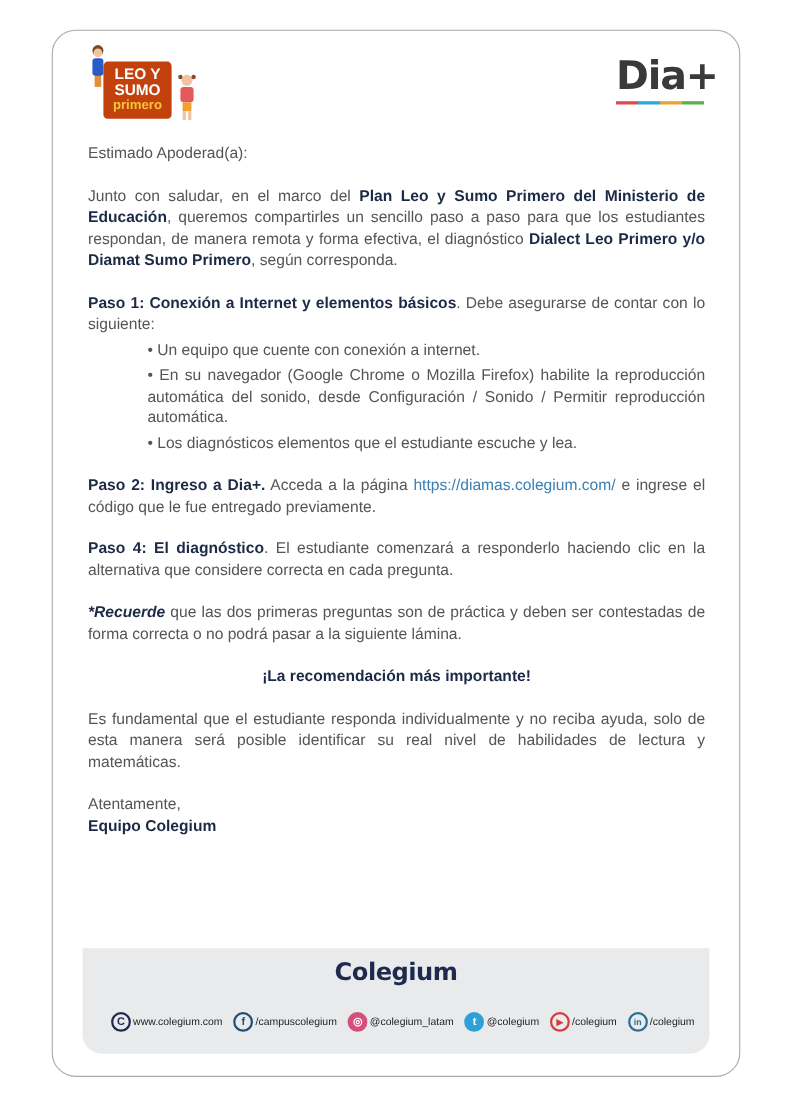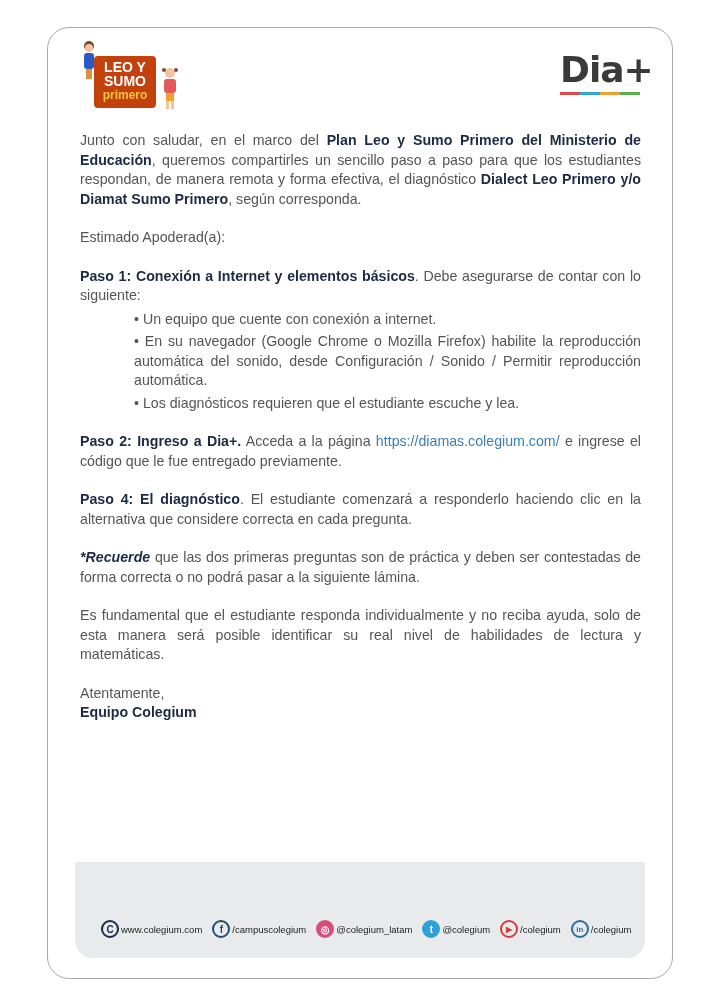--- a/index.html
+++ b/index.html
@@ -81,11 +81,11 @@
 </div>
 
 <div class="content">
+  <p>Estimado Apoderad(a):</p>
+
   <p>
     <span>Junto con saludar, en el marco del </span><b class="hl">Plan Leo y Sumo Primero del Ministerio de Educación</b><span>, queremos compartirles un sencillo paso a paso para que los estudiantes respondan, de manera remota y forma efectiva, el diagnóstico </span><b class="hl">Dialect Leo Primero y/o Diamat Sumo Primero</b><span>, según corresponda.</span>
   </p>
-
-  <p>Estimado Apoderad(a):</p>
 
   <div>
     <b class="hl">Paso 1: Conexión a Internet y elementos básicos</b><span>. Debe asegurarse de contar con lo siguiente:</span>

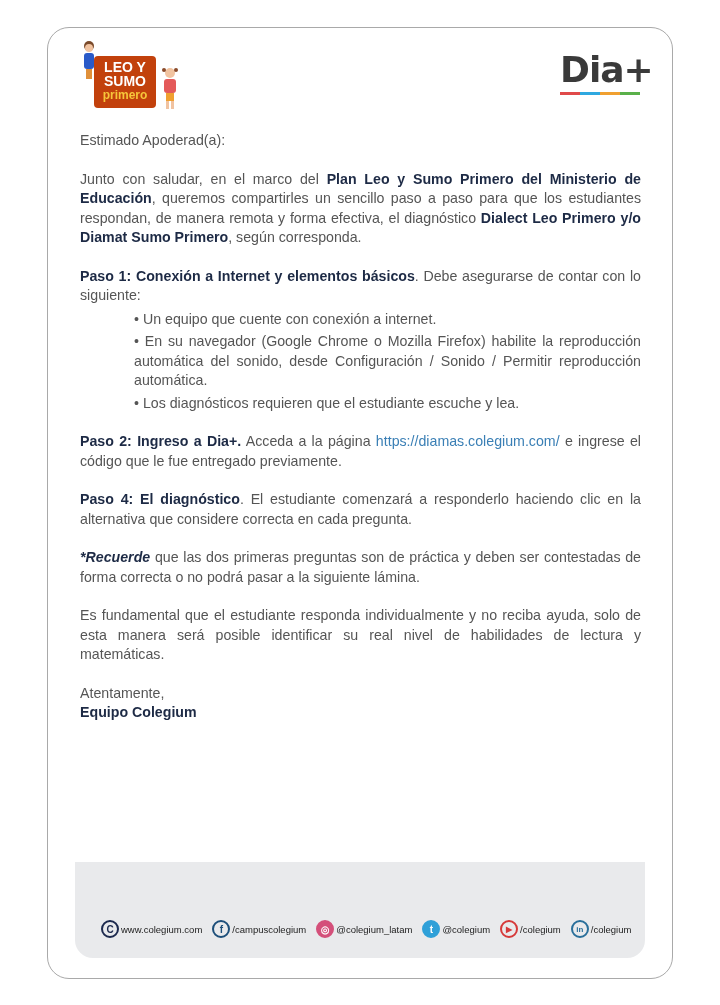--- a/index.html
+++ b/index.html
@@ -93,7 +93,7 @@
   <div class="bullets">
     <div>• Un equipo que cuente con conexión a internet.</div>
     <div>• En su navegador (Google Chrome o Mozilla Firefox) habilite la reproducción automática del sonido, desde Configuración / Sonido / Permitir reproducción automática.</div>
-    <div>• Los diagnósticos requieren que el estudiante escuche y lea.</div>
+    <div>• Los diagnósticos elementos que el estudiante escuche y lea.</div>
   </div>
 
   <p>

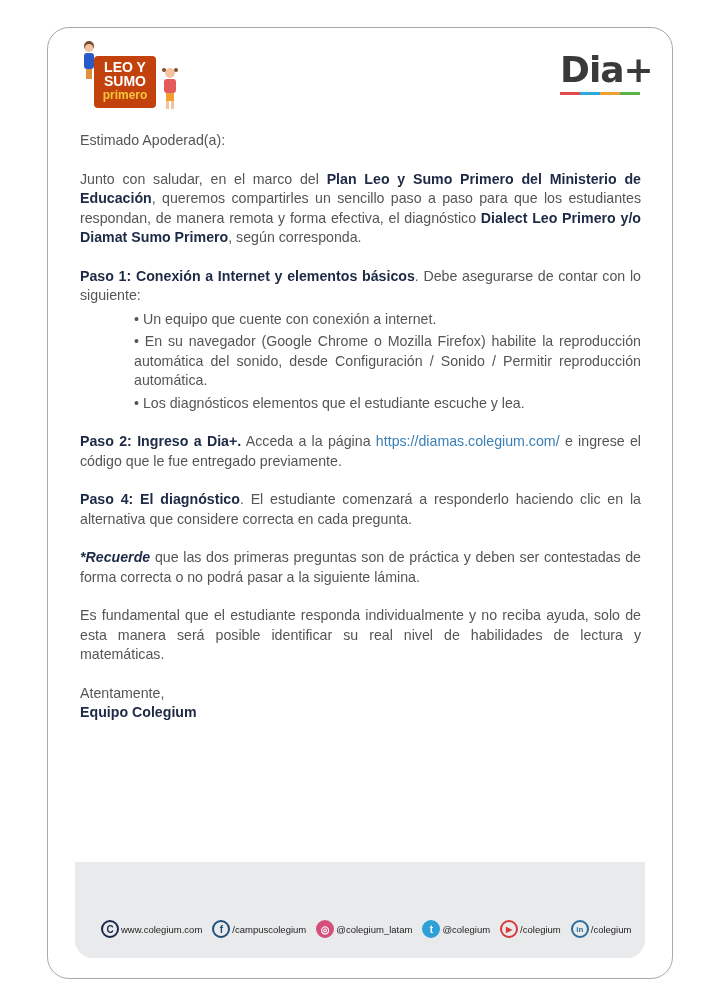--- a/index.html
+++ b/index.html
@@ -109,6 +109,7 @@
     <b class="hl" style="font-style:italic">*Recuerde</b><span> que las dos primeras preguntas son de práctica y deben ser contestadas de forma correcta o no podrá pasar a la siguiente lámina.</span>
   </p>
 
+  <p class="center"><b class="hl">¡La recomendación más importante!</b></p>
 
   <p>Es fundamental que el estudiante responda individualmente y no reciba ayuda, solo de esta manera será posible identificar su real nivel de habilidades de lectura y matemáticas.</p>
 

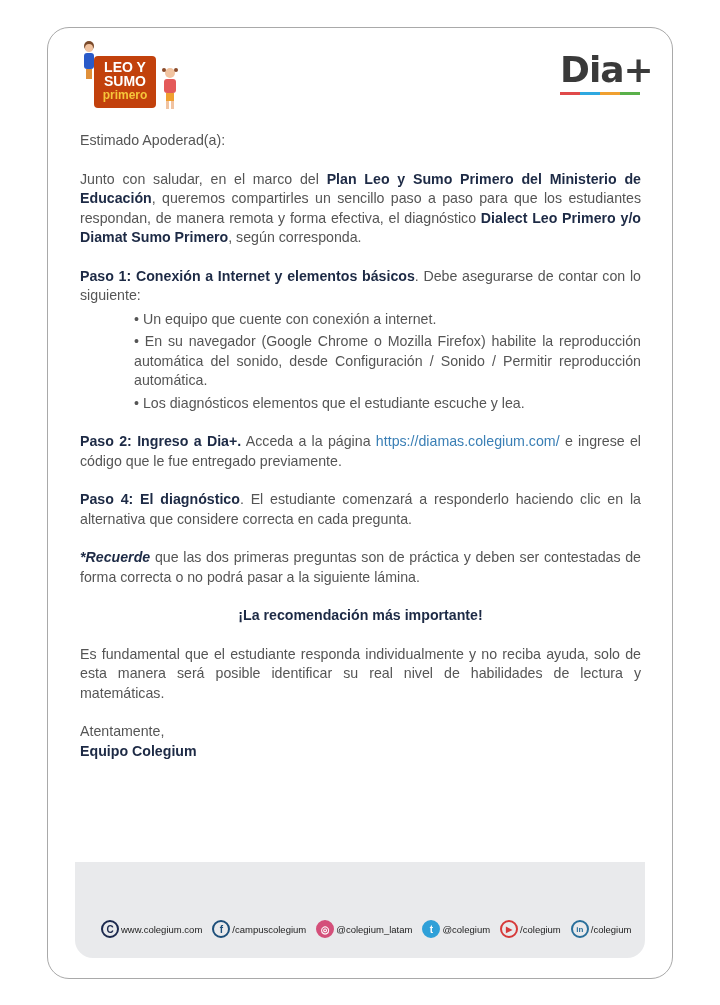--- a/index.html
+++ b/index.html
@@ -118,6 +118,7 @@
 </div>
 
 <div class="footer">
+  <div class="brand">Colegium</div>
   <div class="socials">
     <div class="soc">
       <span class="ico" style="border-color:#1d2a4e;color:#1d2a4e">C</span>

